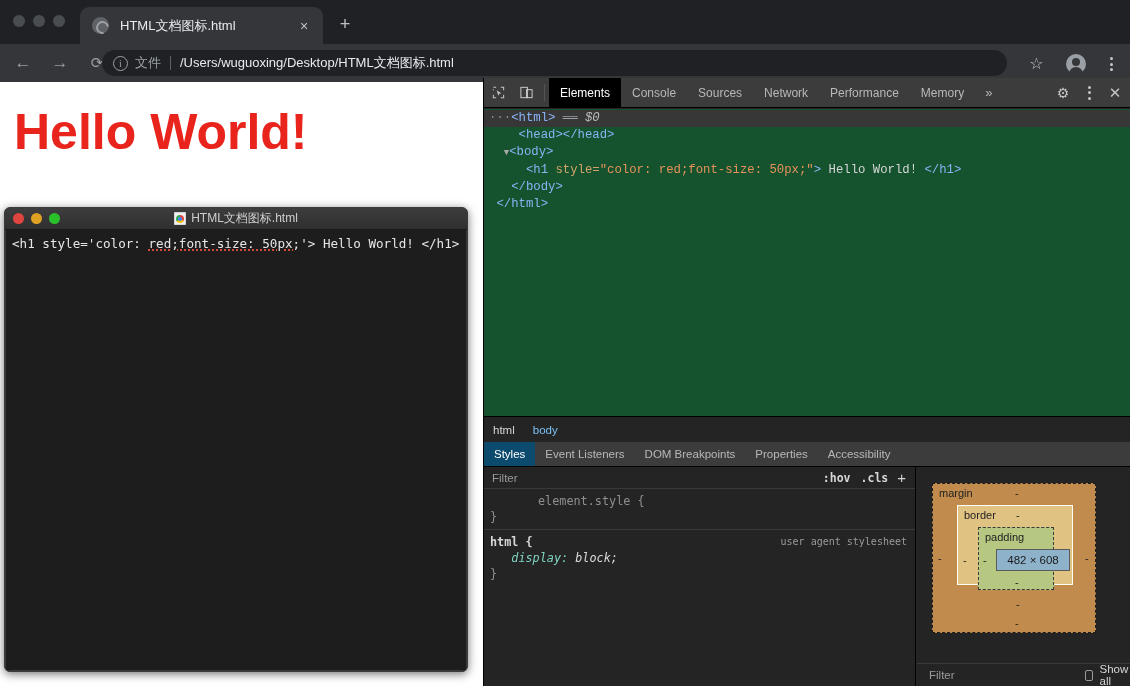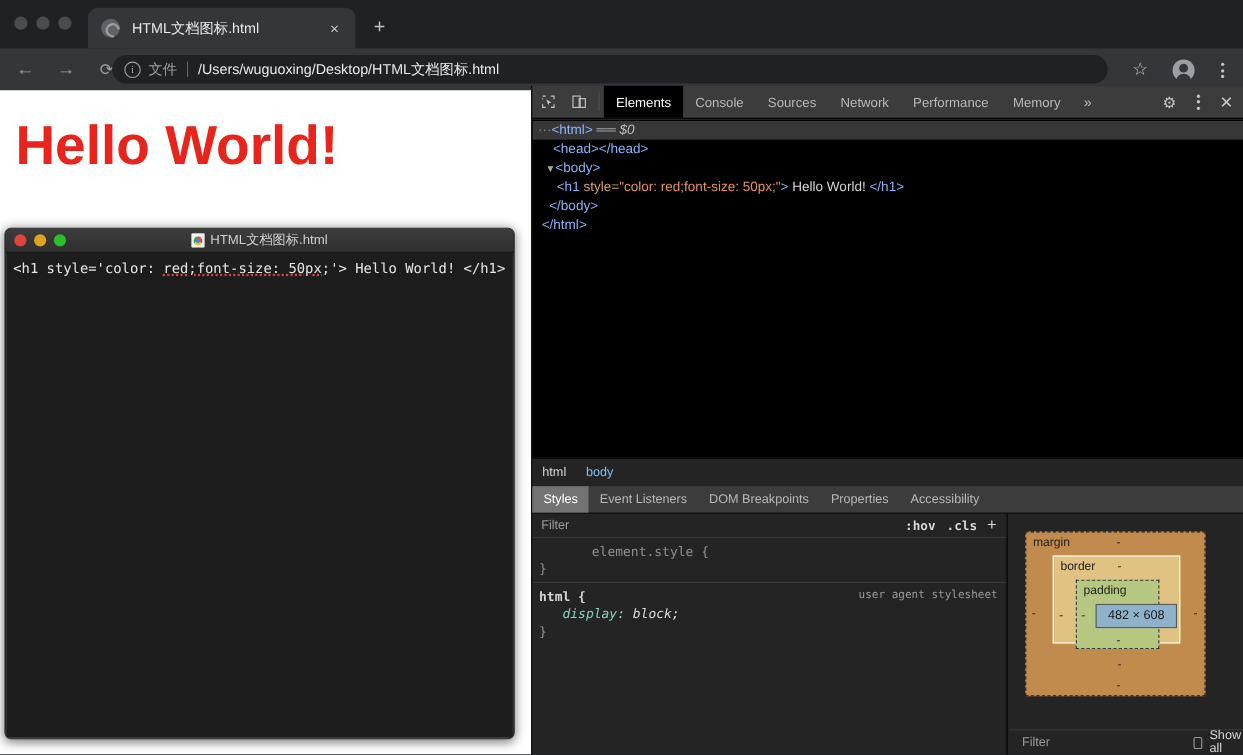--- a/index.html
+++ b/index.html
@@ -256,8 +256,8 @@
   .dom-tree {
     position: absolute; left: 0; top: 31px; right: 0;
     height: 307px;
-    background: #000000;
-    font-family: Liberation Sans, sans-serif;
+    background: #14532d;
+    font-family: Liberation Mono, monospace;
     font-size: 12.3px;
     line-height: 17px;
     padding-top: 1px;

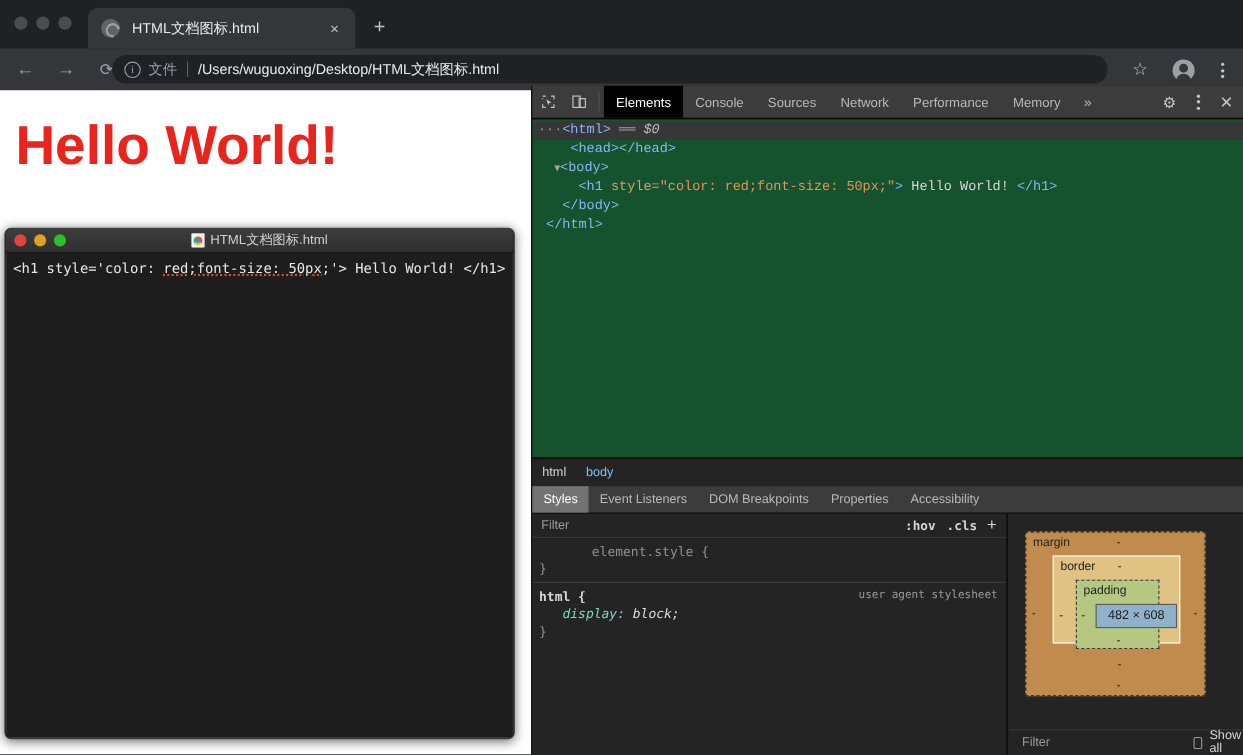--- a/index.html
+++ b/index.html
@@ -298,7 +298,7 @@
     color: #b8b8b8; font-size: 11.5px;
     font-family: "Liberation Sans", sans-serif; white-space: nowrap;
   }
-  .dt-subtab.active { background: #737373; color: #fff; }
+  .dt-subtab.active { background: #0c4a6e; color: #fff; }
 
   
   .styles-pane {

